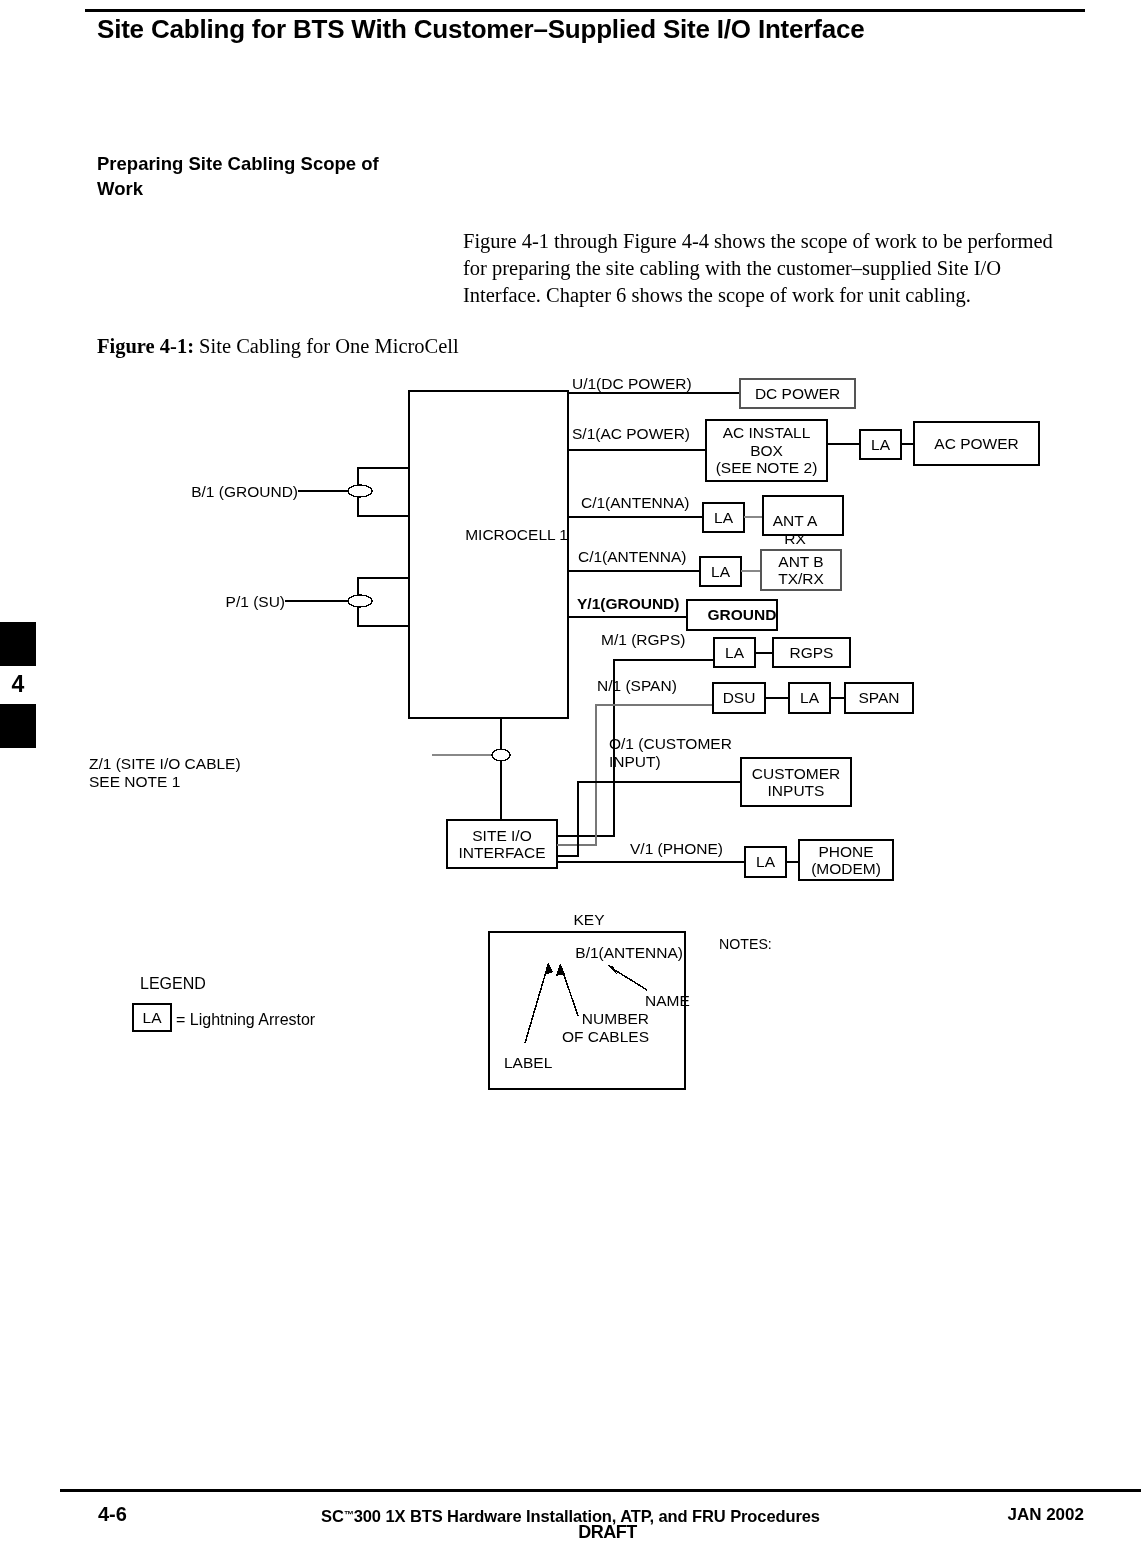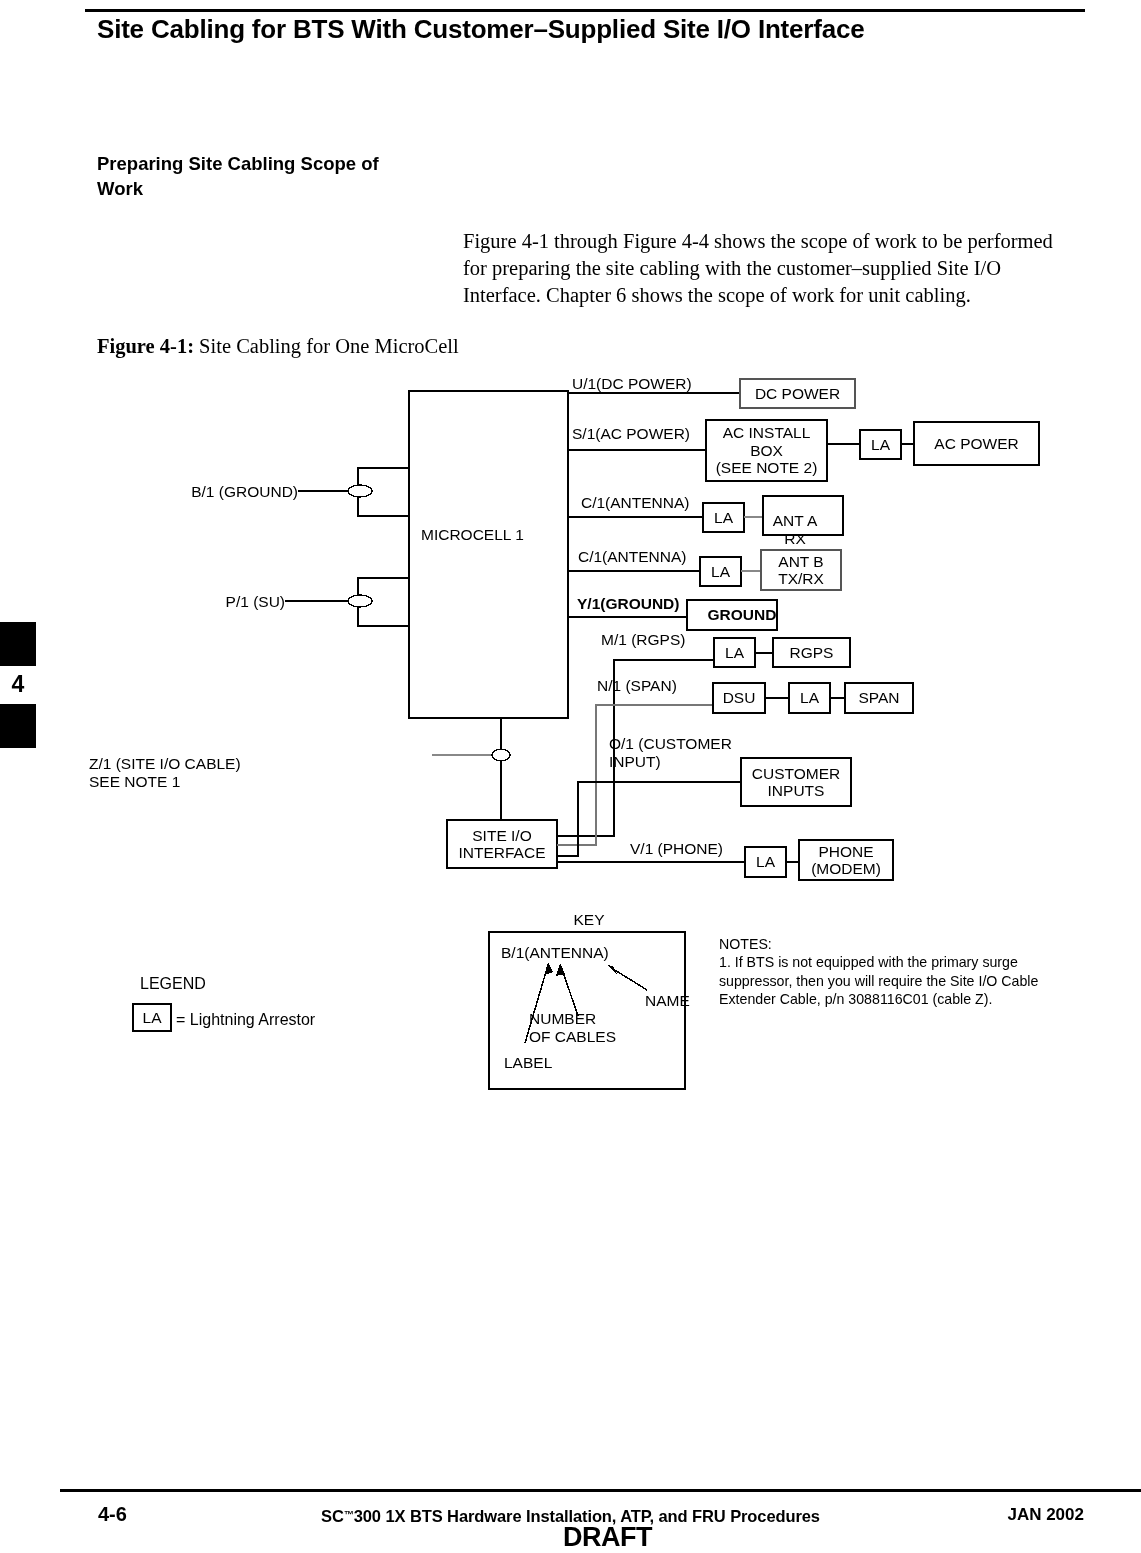--- a/index.html
+++ b/index.html
@@ -99,7 +99,7 @@
     white-space: pre;
     color: #000;
   }
-  .dlabel.c { text-align: left; padding-left: 12px; }
+  .dlabel.c { text-align: right; }
   .dlabel.r { text-align: right; }
 
   .dbox-text {

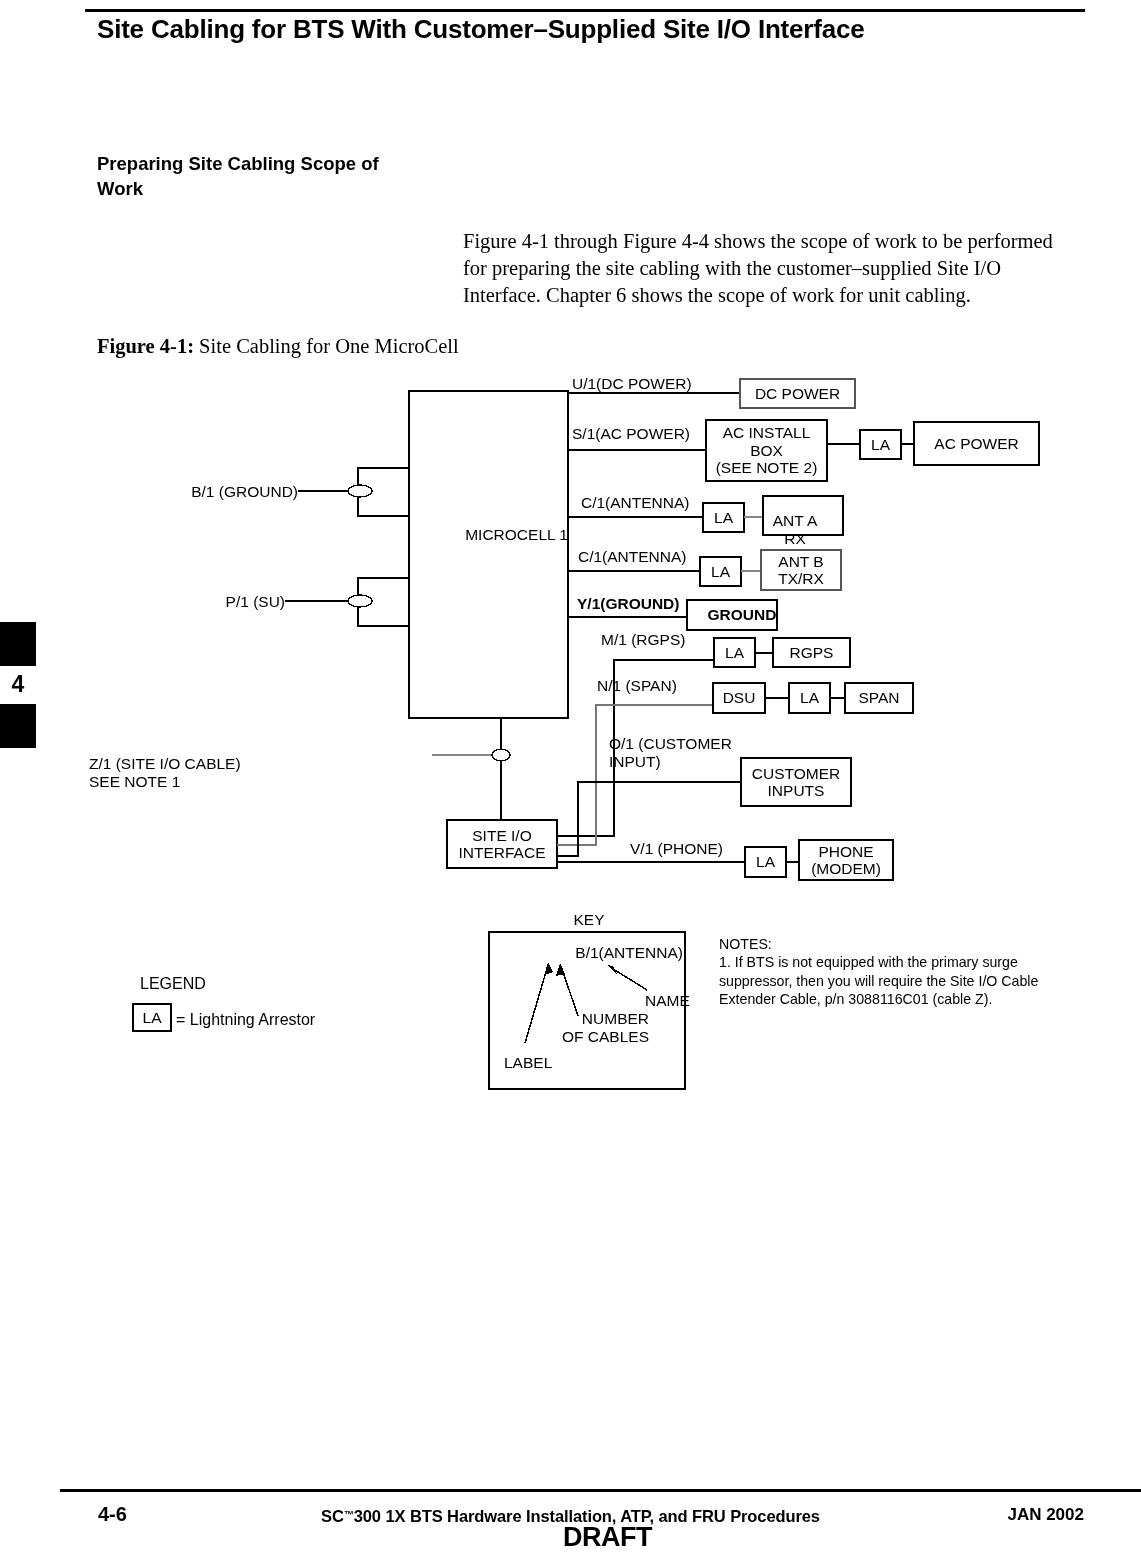--- a/index.html
+++ b/index.html
@@ -344,7 +344,6 @@
 
 <div class="notes">
   <p>NOTES:</p>
-  <p>1.  If BTS is not equipped with the primary surge suppressor, then you will require the Site I/O Cable Extender Cable, p/n 3088116C01 (cable Z).</p>
   <div class="gap"></div>
 </div>
 

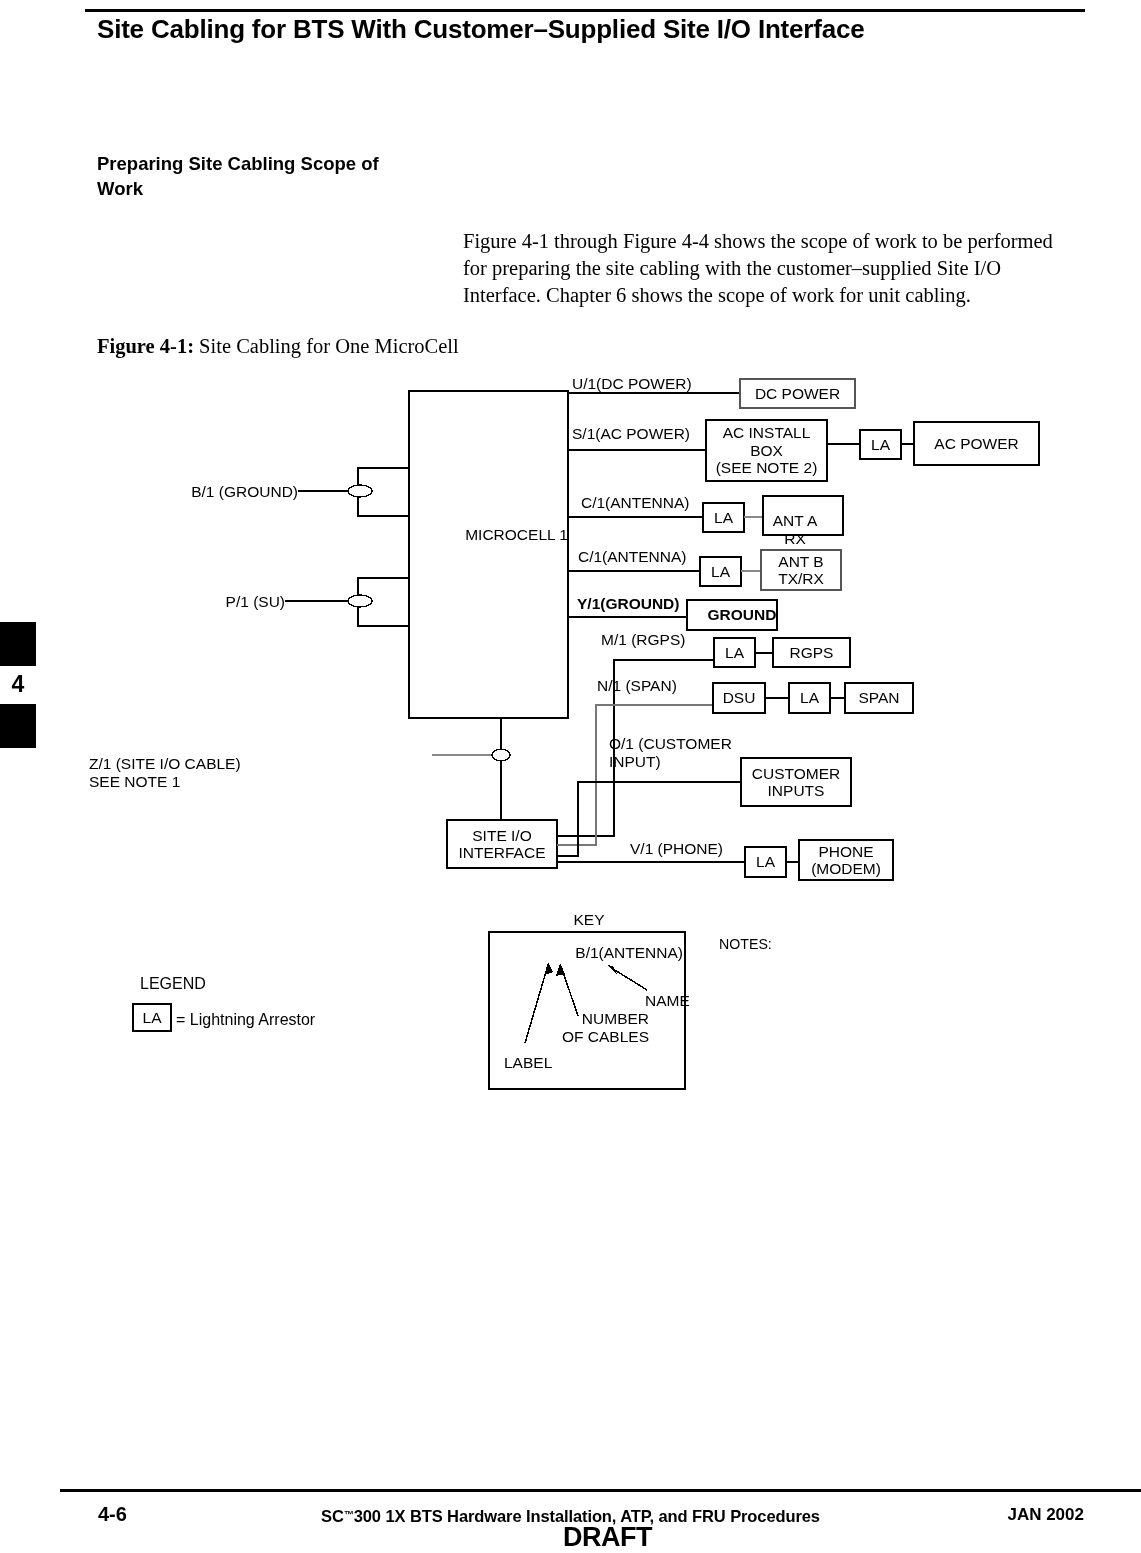--- a/index.html
+++ b/index.html
@@ -182,7 +182,7 @@
     text-align: center;
     padding-left: 74px;
     box-sizing: border-box;
-    font-size: 27px;
+    font-size: 18px;
     font-weight: bold;
     letter-spacing: -0.5px;
   }

